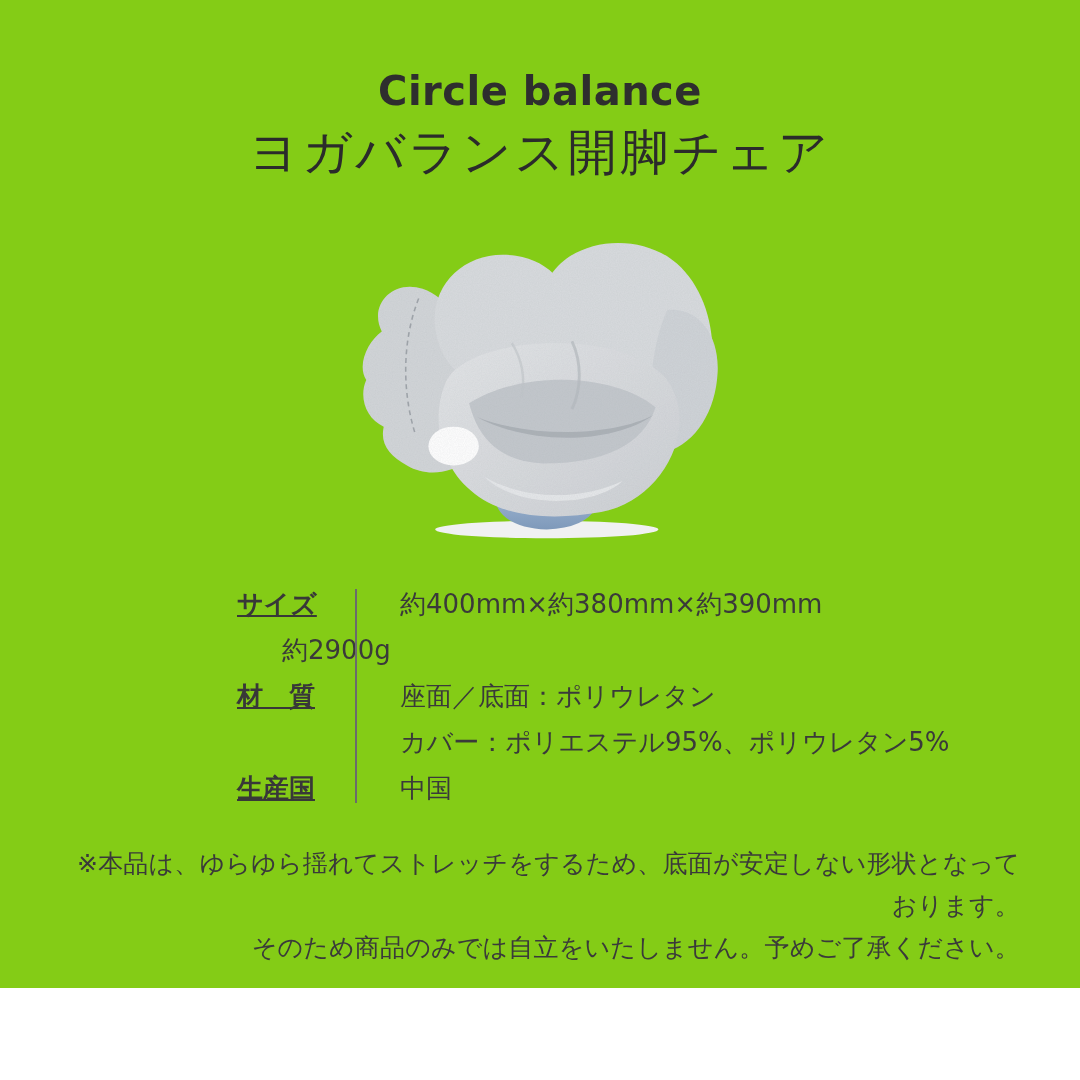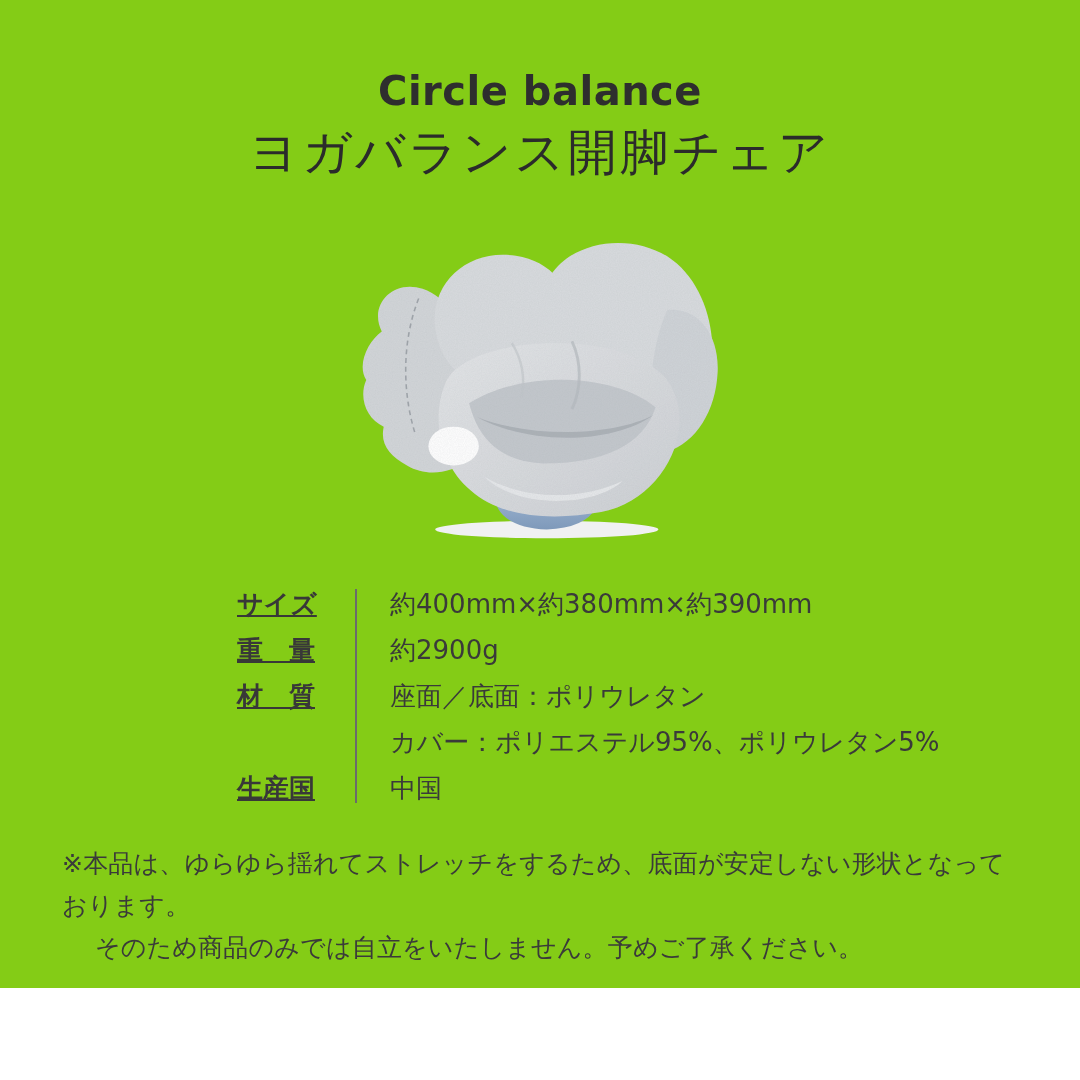--- a/index.html
+++ b/index.html
@@ -68,7 +68,7 @@
     text-decoration: underline;
   }
   .spec-values {
-    padding-left: 35px;
+    padding-left: 45px;
   }
   .spec-value {
     font-size: 26px;

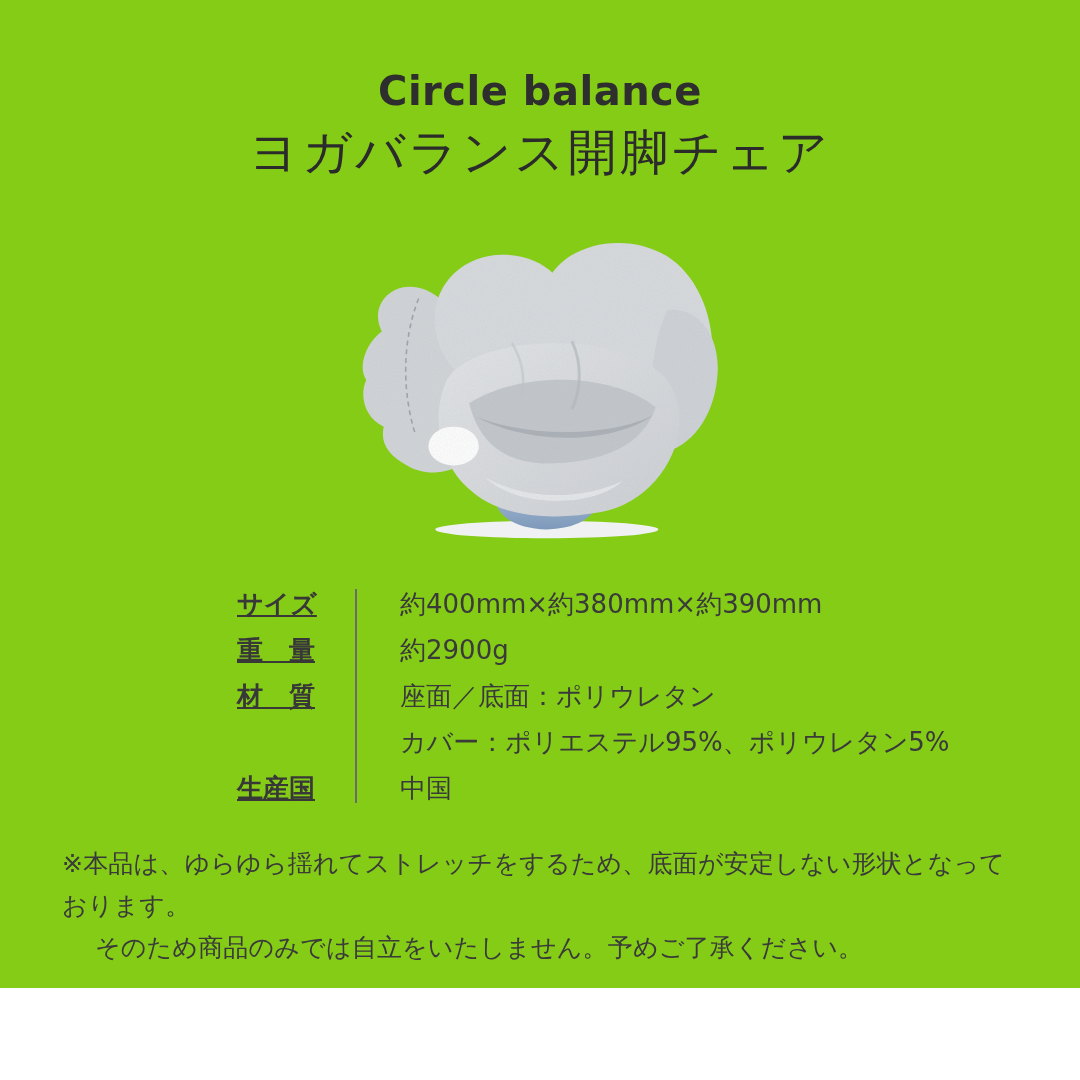--- a/index.html
+++ b/index.html
@@ -157,7 +157,6 @@
     </div>
 
     <div class="spec-row">
-      <div class="spec-label">重　量</div>
       <div class="spec-values">
         <div class="spec-value">約2900g</div>
       </div>

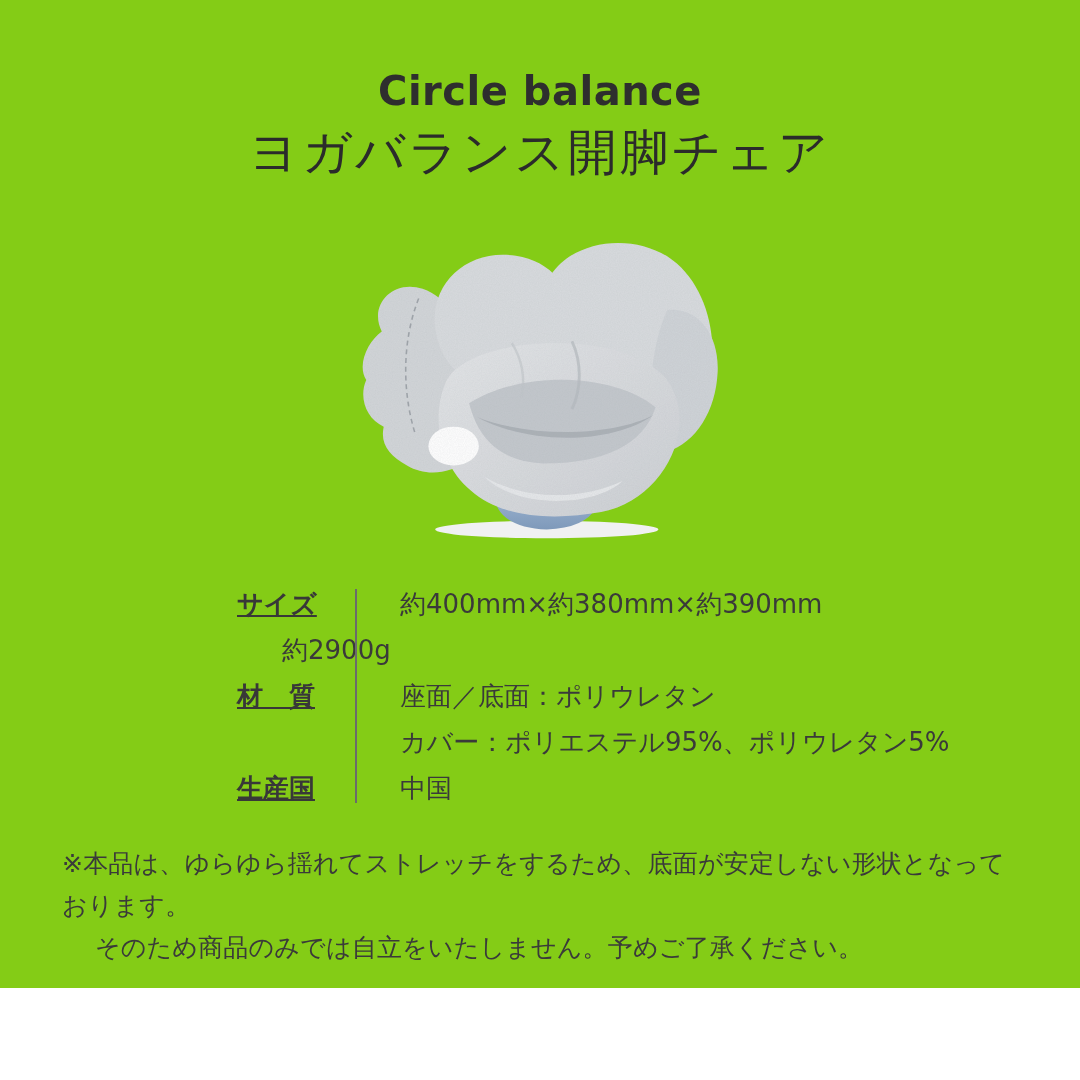--- a/index.html
+++ b/index.html
@@ -80,6 +80,7 @@
   
   .footnote {
     margin: 32px 60px 16px 62px;
+    text-align: right;
   }
   .footnote p {
     margin: 0;

